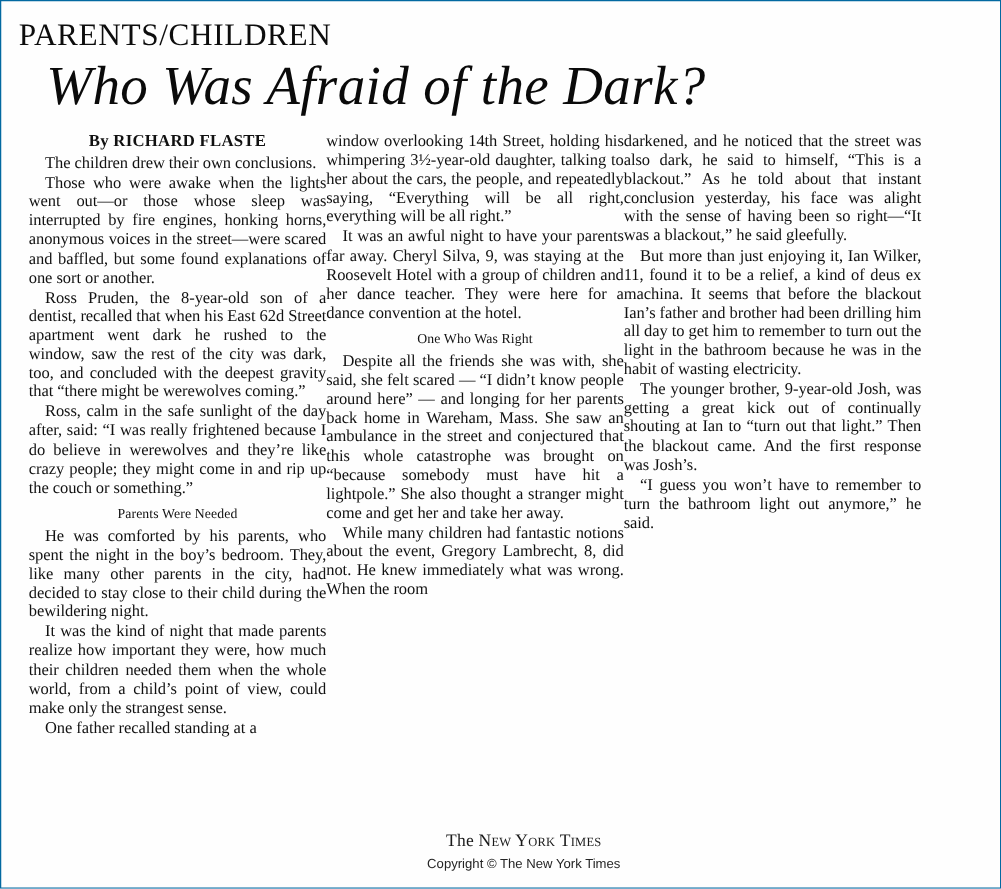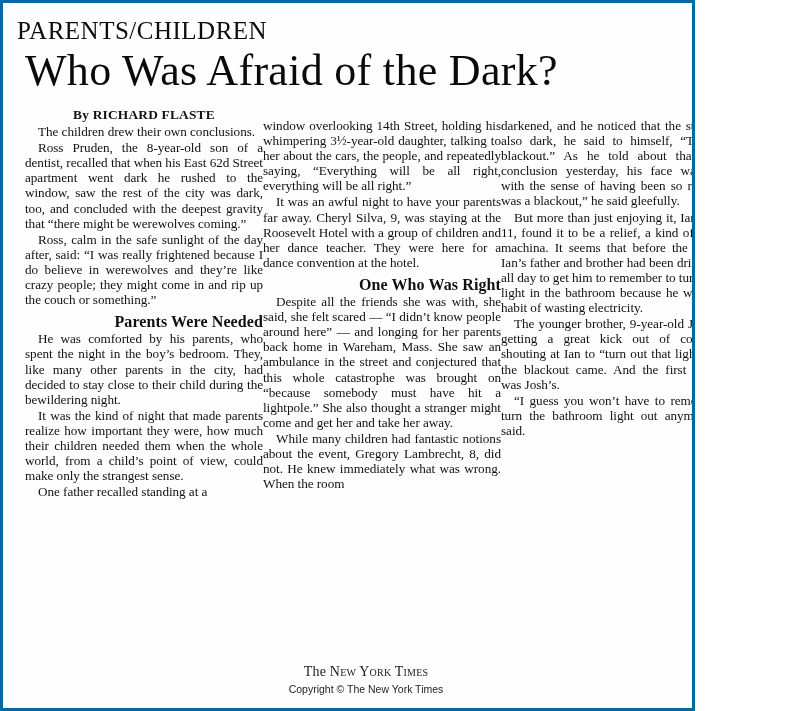--- a/index.html
+++ b/index.html
@@ -12,12 +12,12 @@
   }
   #page {
     position: relative;
-    width: 695px;
+    width: 801px;
     height: 711px;
     background: #fefefe;
     overflow: hidden;
     box-sizing: border-box;
-    border: 3px solid #0369a1;
+    border: 1px solid #0369a1;
   }
   .kicker {
     position: absolute;

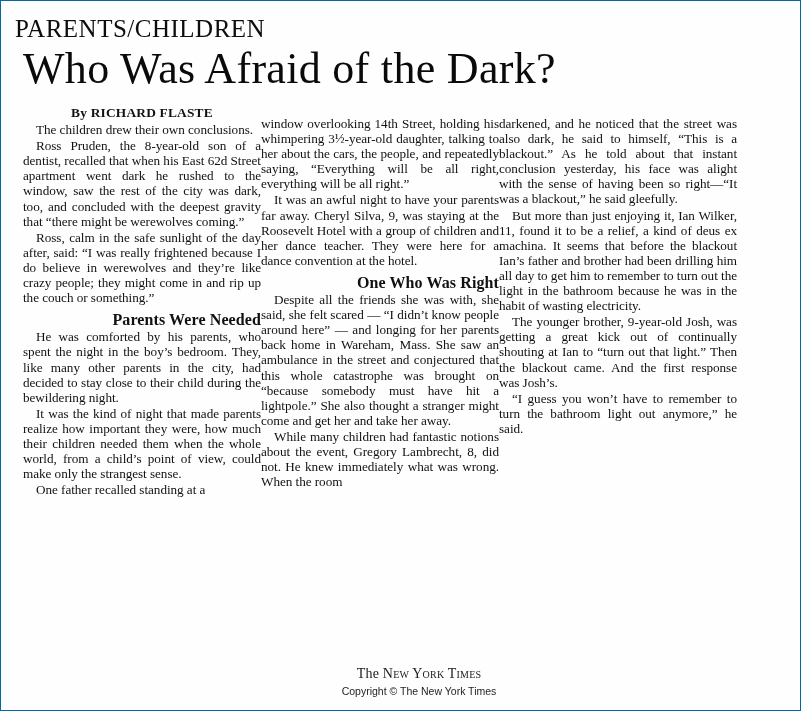--- a/index.html
+++ b/index.html
@@ -31,9 +31,10 @@
   }
   .headline {
     position: absolute;
-    left: 22px;
+    left: 36px;
     top: 42px;
     font-family: "Liberation Serif", serif;
+    font-style: italic;
     font-size: 44px;
     color: #0a0a0a;
     letter-spacing: 0.3px;

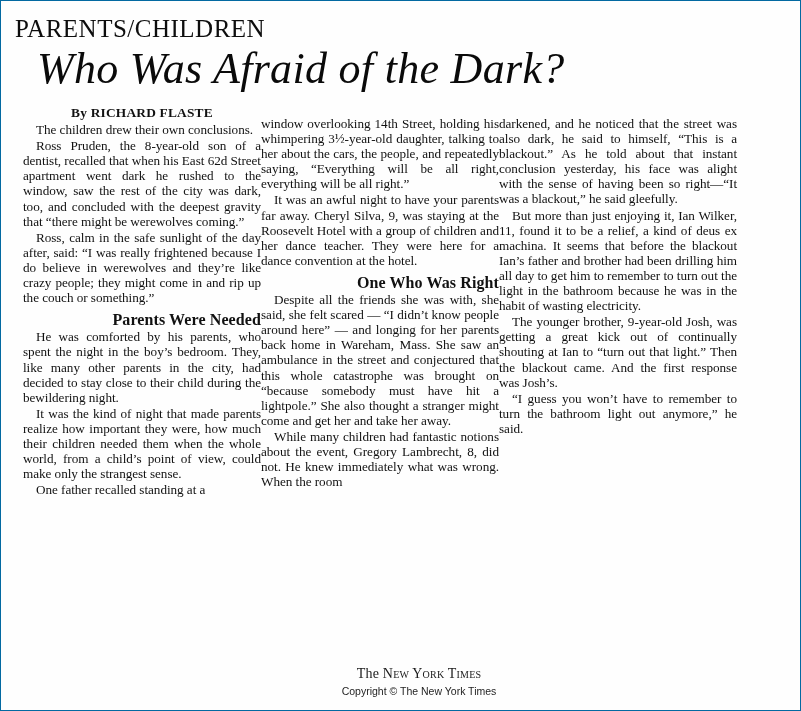--- a/index.html
+++ b/index.html
@@ -62,7 +62,6 @@
   }
   .col p.noindent {
     text-indent: 0;
-    margin-top: 11px;
   }
   .byline {
     margin: 0 0 2px 0;

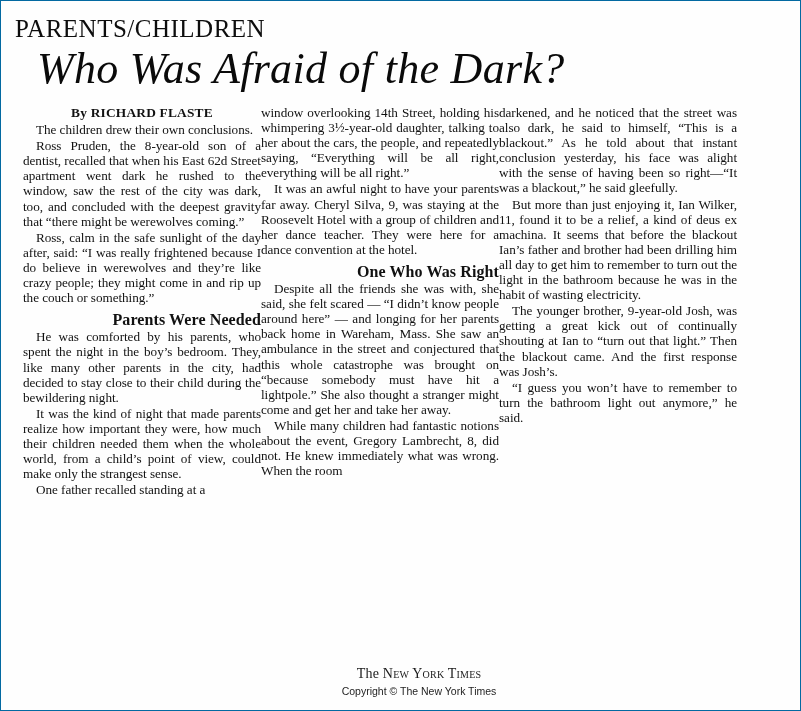--- a/index.html
+++ b/index.html
@@ -115,6 +115,7 @@
     <div class="col">
         <div class="byline">By RICHARD FLASTE</div>
         <p>The children drew their own conclusions.</p>
+        <p>Those who were awake when the lights went out—or those whose sleep was interrupted by fire engines, honking horns, anonymous voices in the street—were scared and baffled, but some found explanations of one sort or another.</p>
         <p>Ross Pruden, the 8-year-old son of a dentist, recalled that when his East 62d Street apartment went dark he rushed to the window, saw the rest of the city was dark, too, and concluded with the deepest gravity that “there might be werewolves coming.”</p>
         <p>Ross, calm in the safe sunlight of the day after, said: “I was really frightened because I do believe in werewolves and they’re like crazy people; they might come in and rip up the couch or something.”</p>
         <div class="subhead">Parents Were Needed</div>

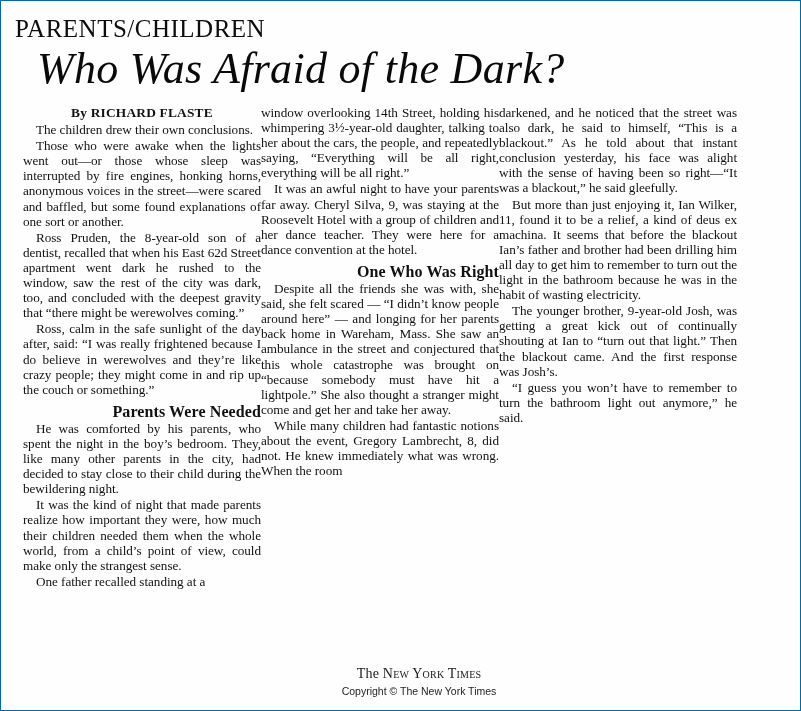--- a/index.html
+++ b/index.html
@@ -72,9 +72,9 @@
   }
   .subhead {
     margin: 7px 0 2px 0;
-    text-align: right;
-    font-weight: bold;
-    font-size: 16px;
+    text-align: center;
+    font-weight: normal;
+    font-size: 11px;
     letter-spacing: 0.1px;
   }
   .footer {

